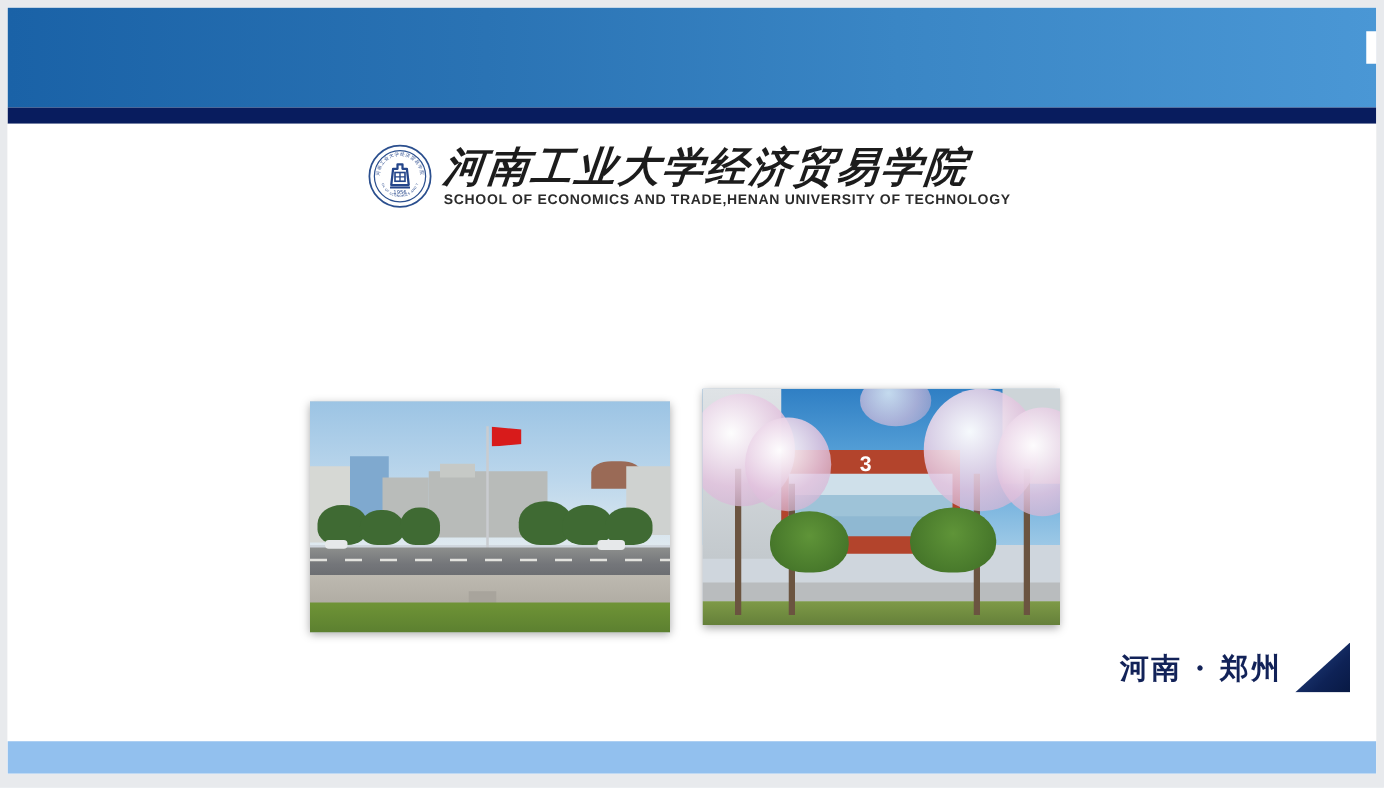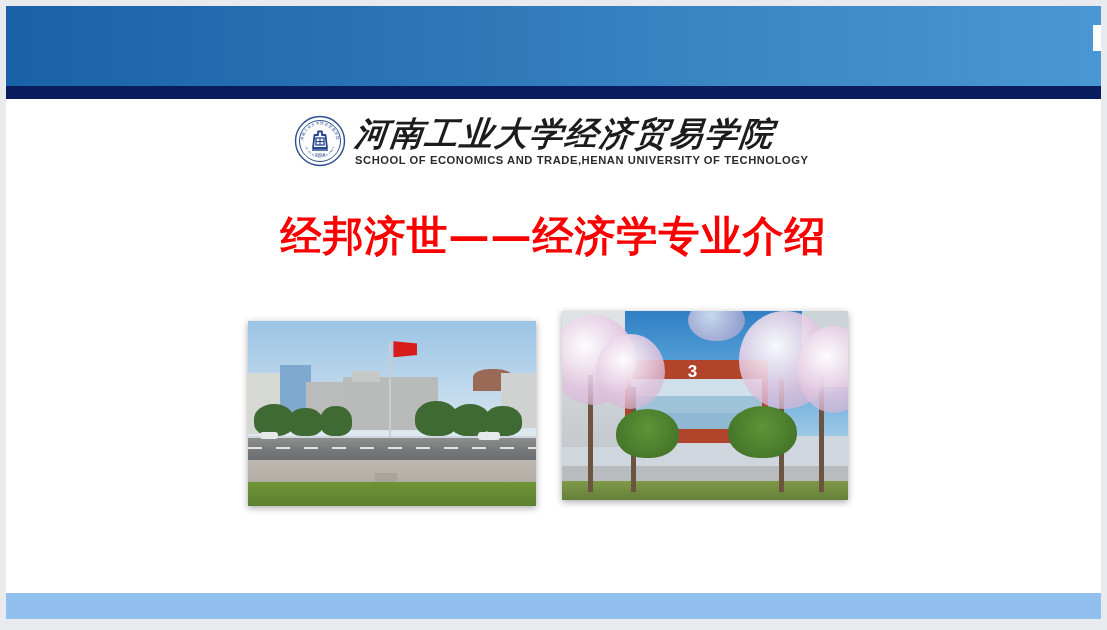--- a/index.html
+++ b/index.html
@@ -339,7 +339,6 @@
         </div>
       </div>
 
-      <div class="main-title">经邦济世——经济学专业介绍</div>
 
       <div class="photo photo-left">
         <div class="photo-inner">

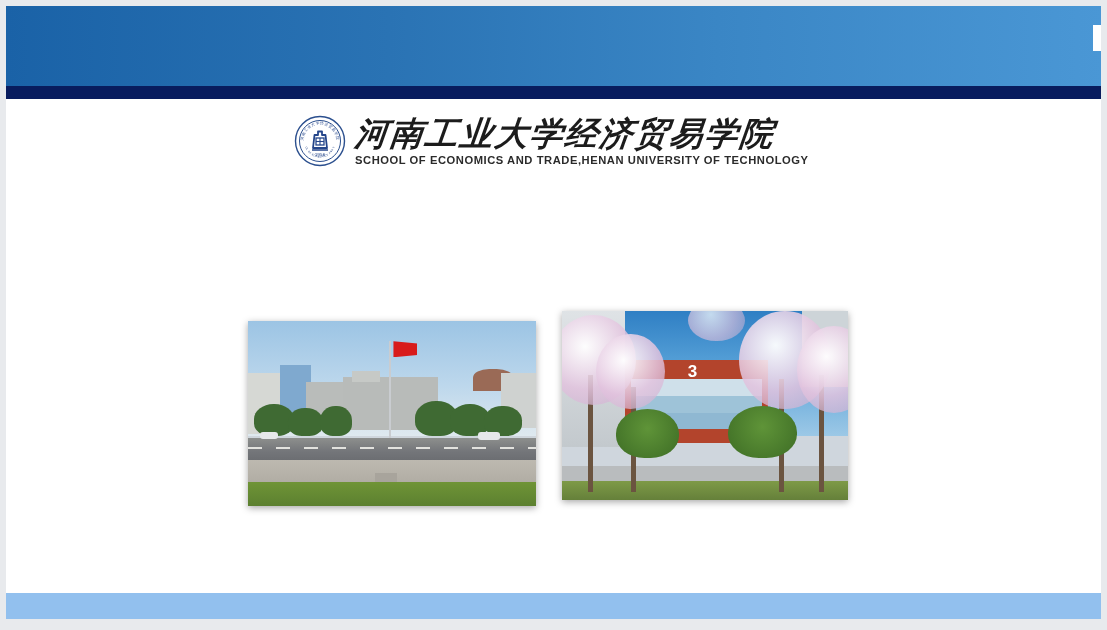--- a/index.html
+++ b/index.html
@@ -401,6 +401,10 @@
         </div>
       </div>
 
+      <div class="location-block">
+        <span class="location-text">河南 · 郑州</span>
+        <span class="location-triangle"></span>
+      </div>
 
     </div>
 

